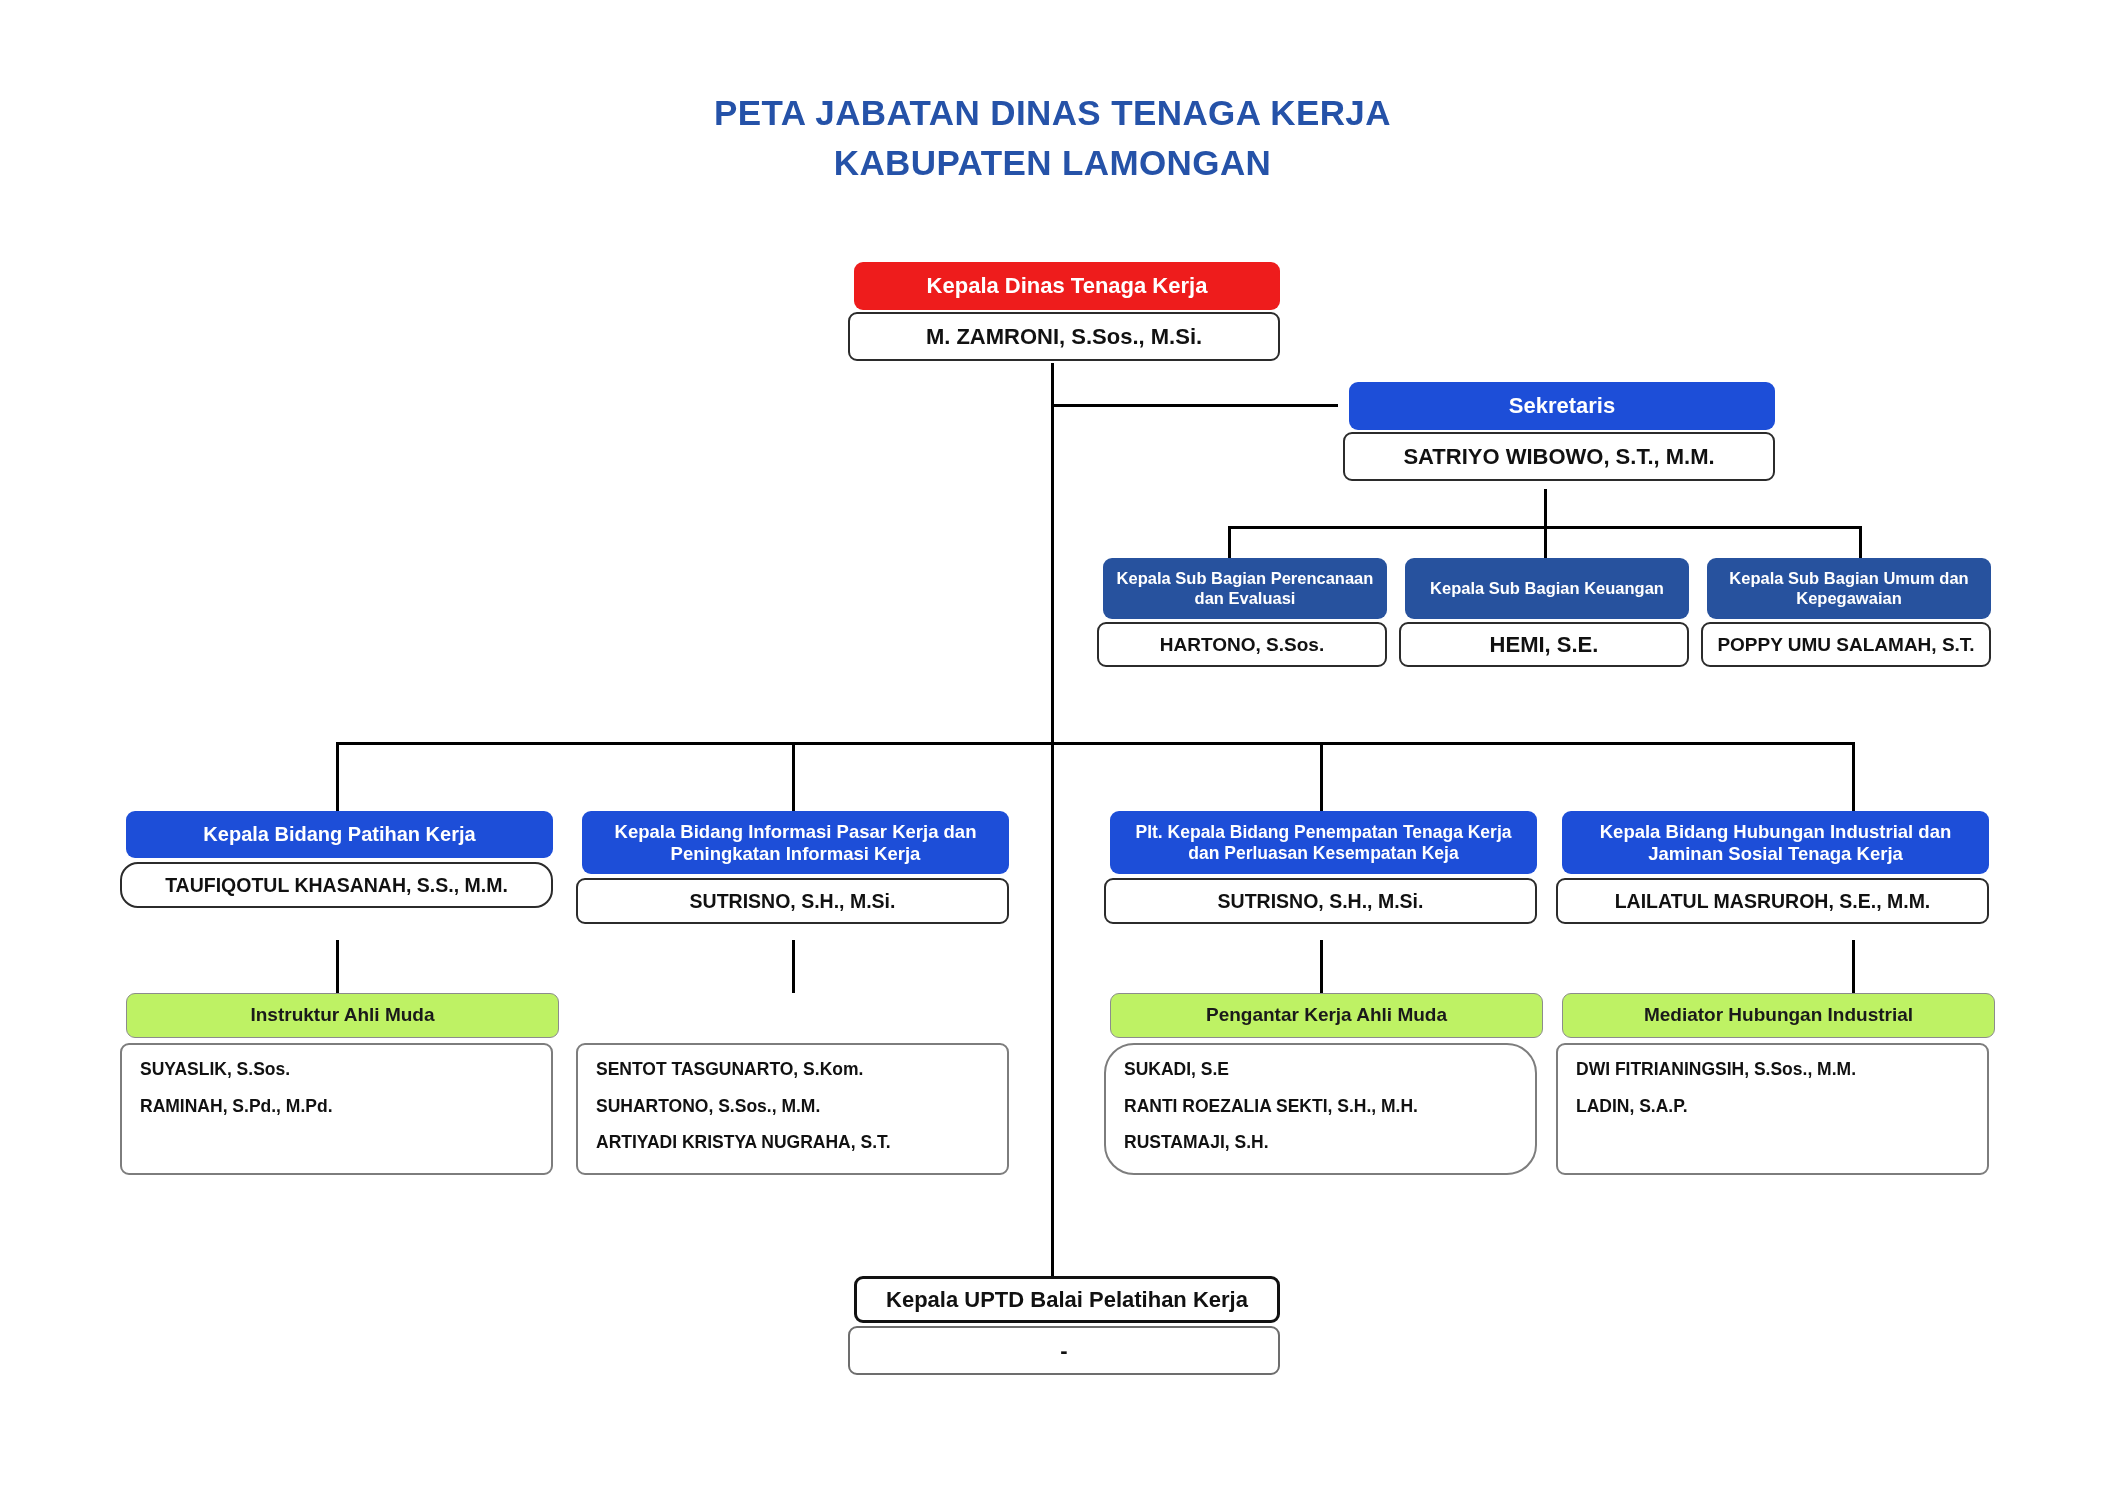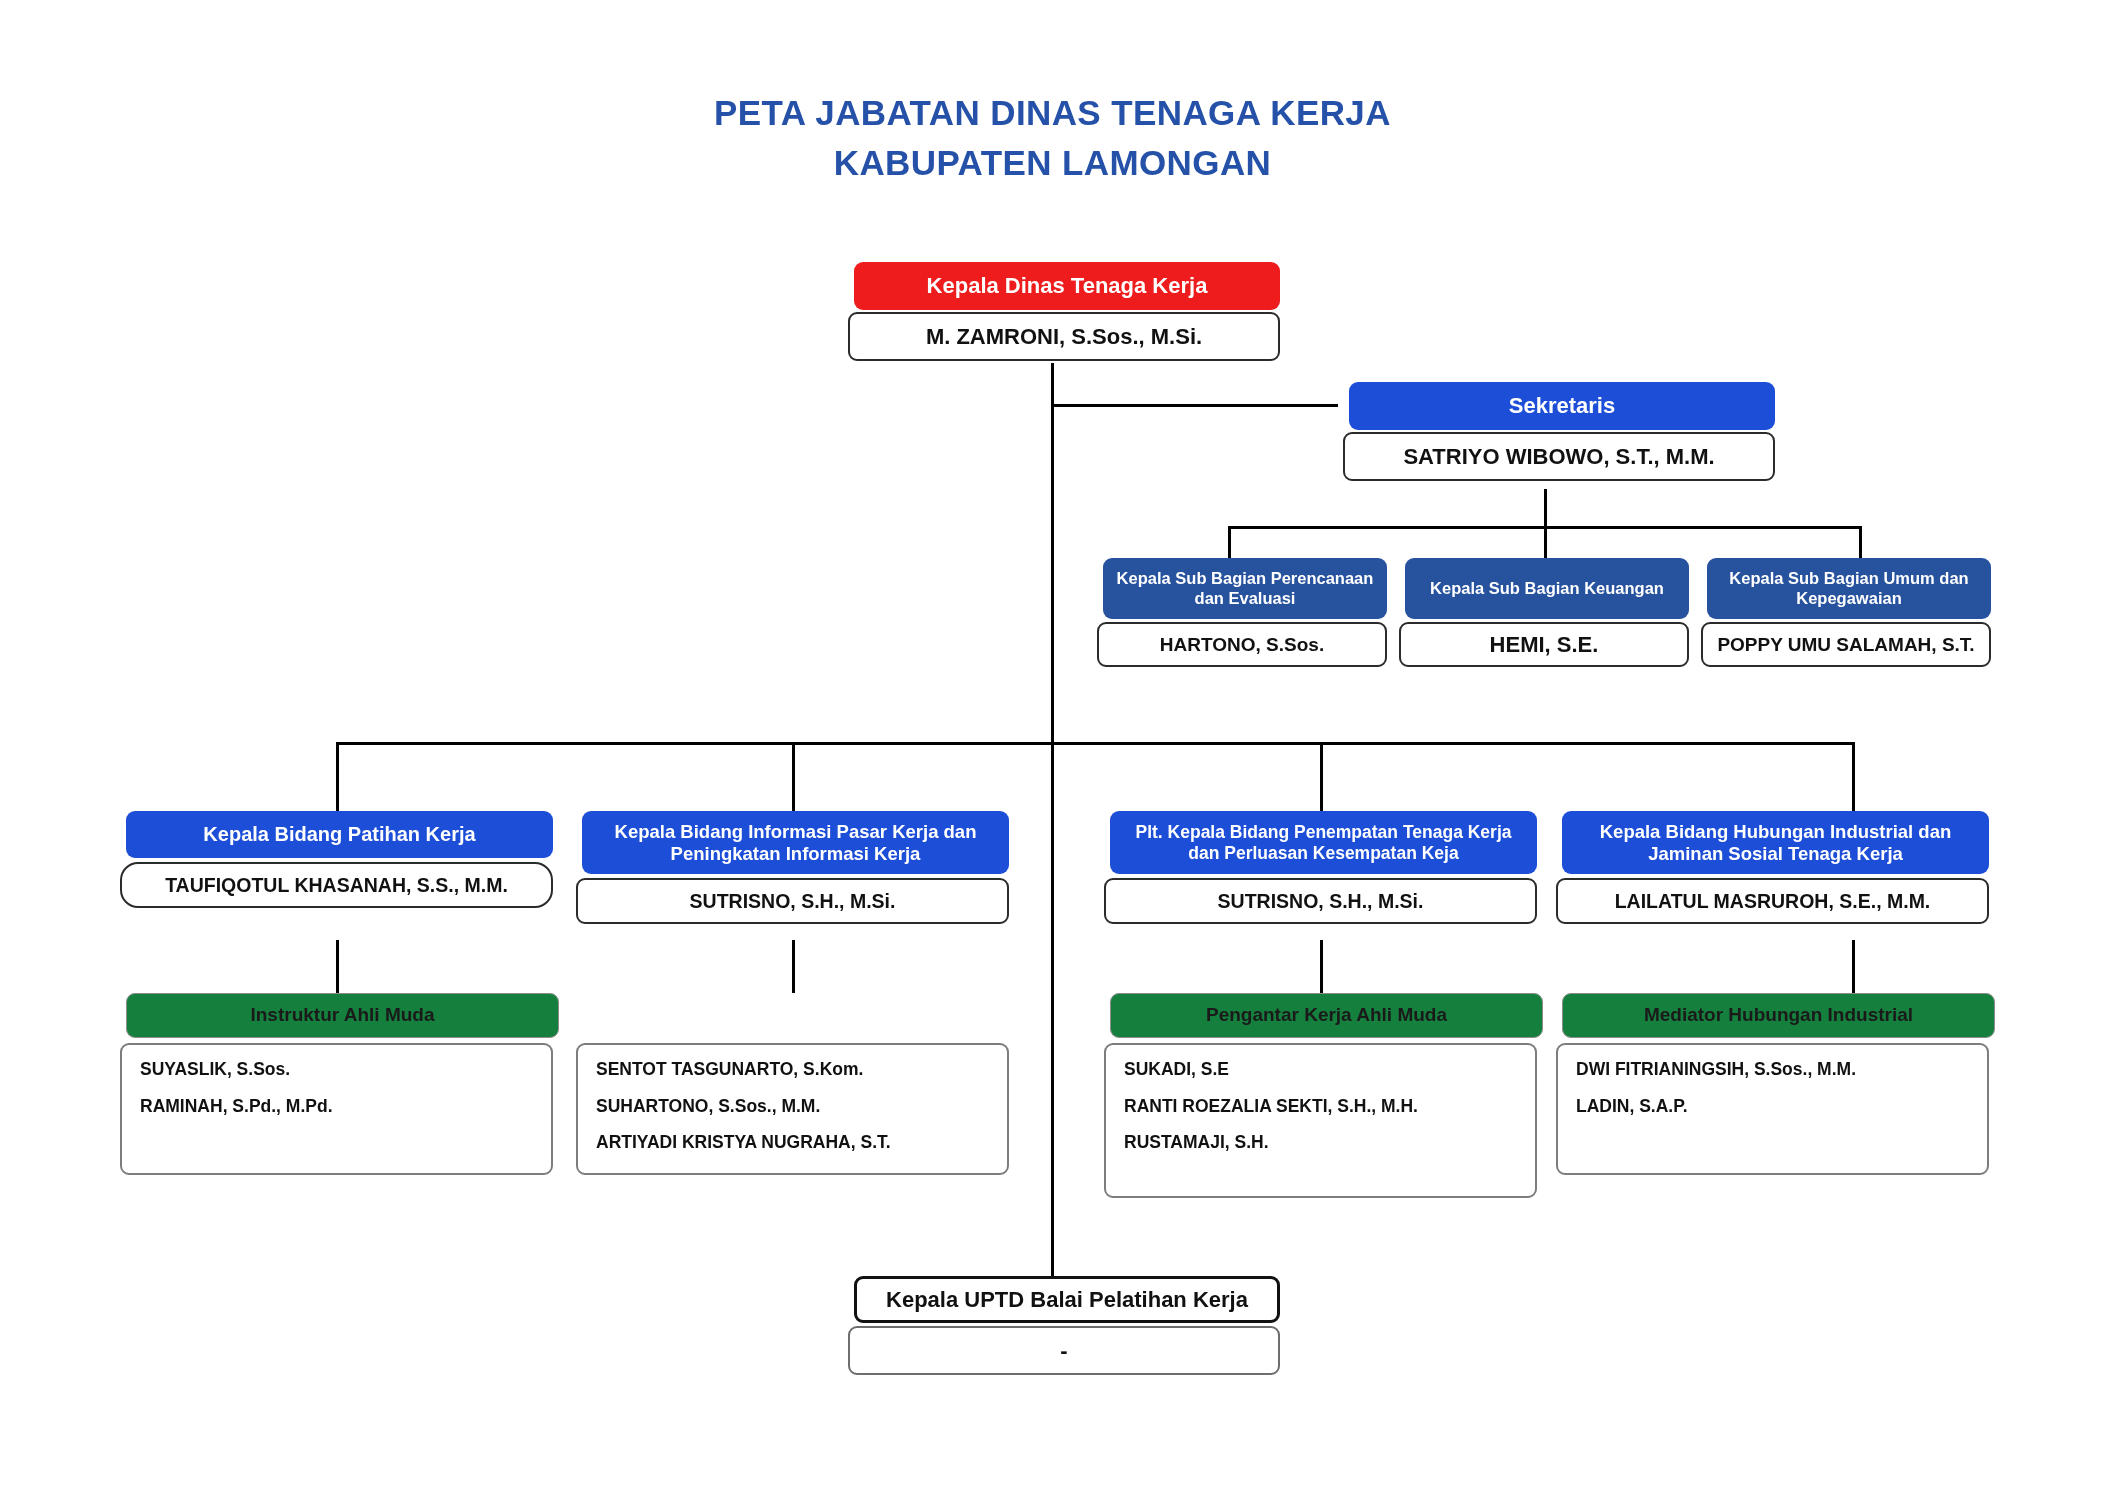--- a/index.html
+++ b/index.html
@@ -52,7 +52,7 @@
   .hdr.green { background: #1d4ed8; }
   .hdr.blue  { background: #27529e; }
   .hdr.gray  {
-    background: #15803d;
+    background: #bef264;
     color: #1a1a1a;
     border: 1.5px solid #8c8c8c;
   }

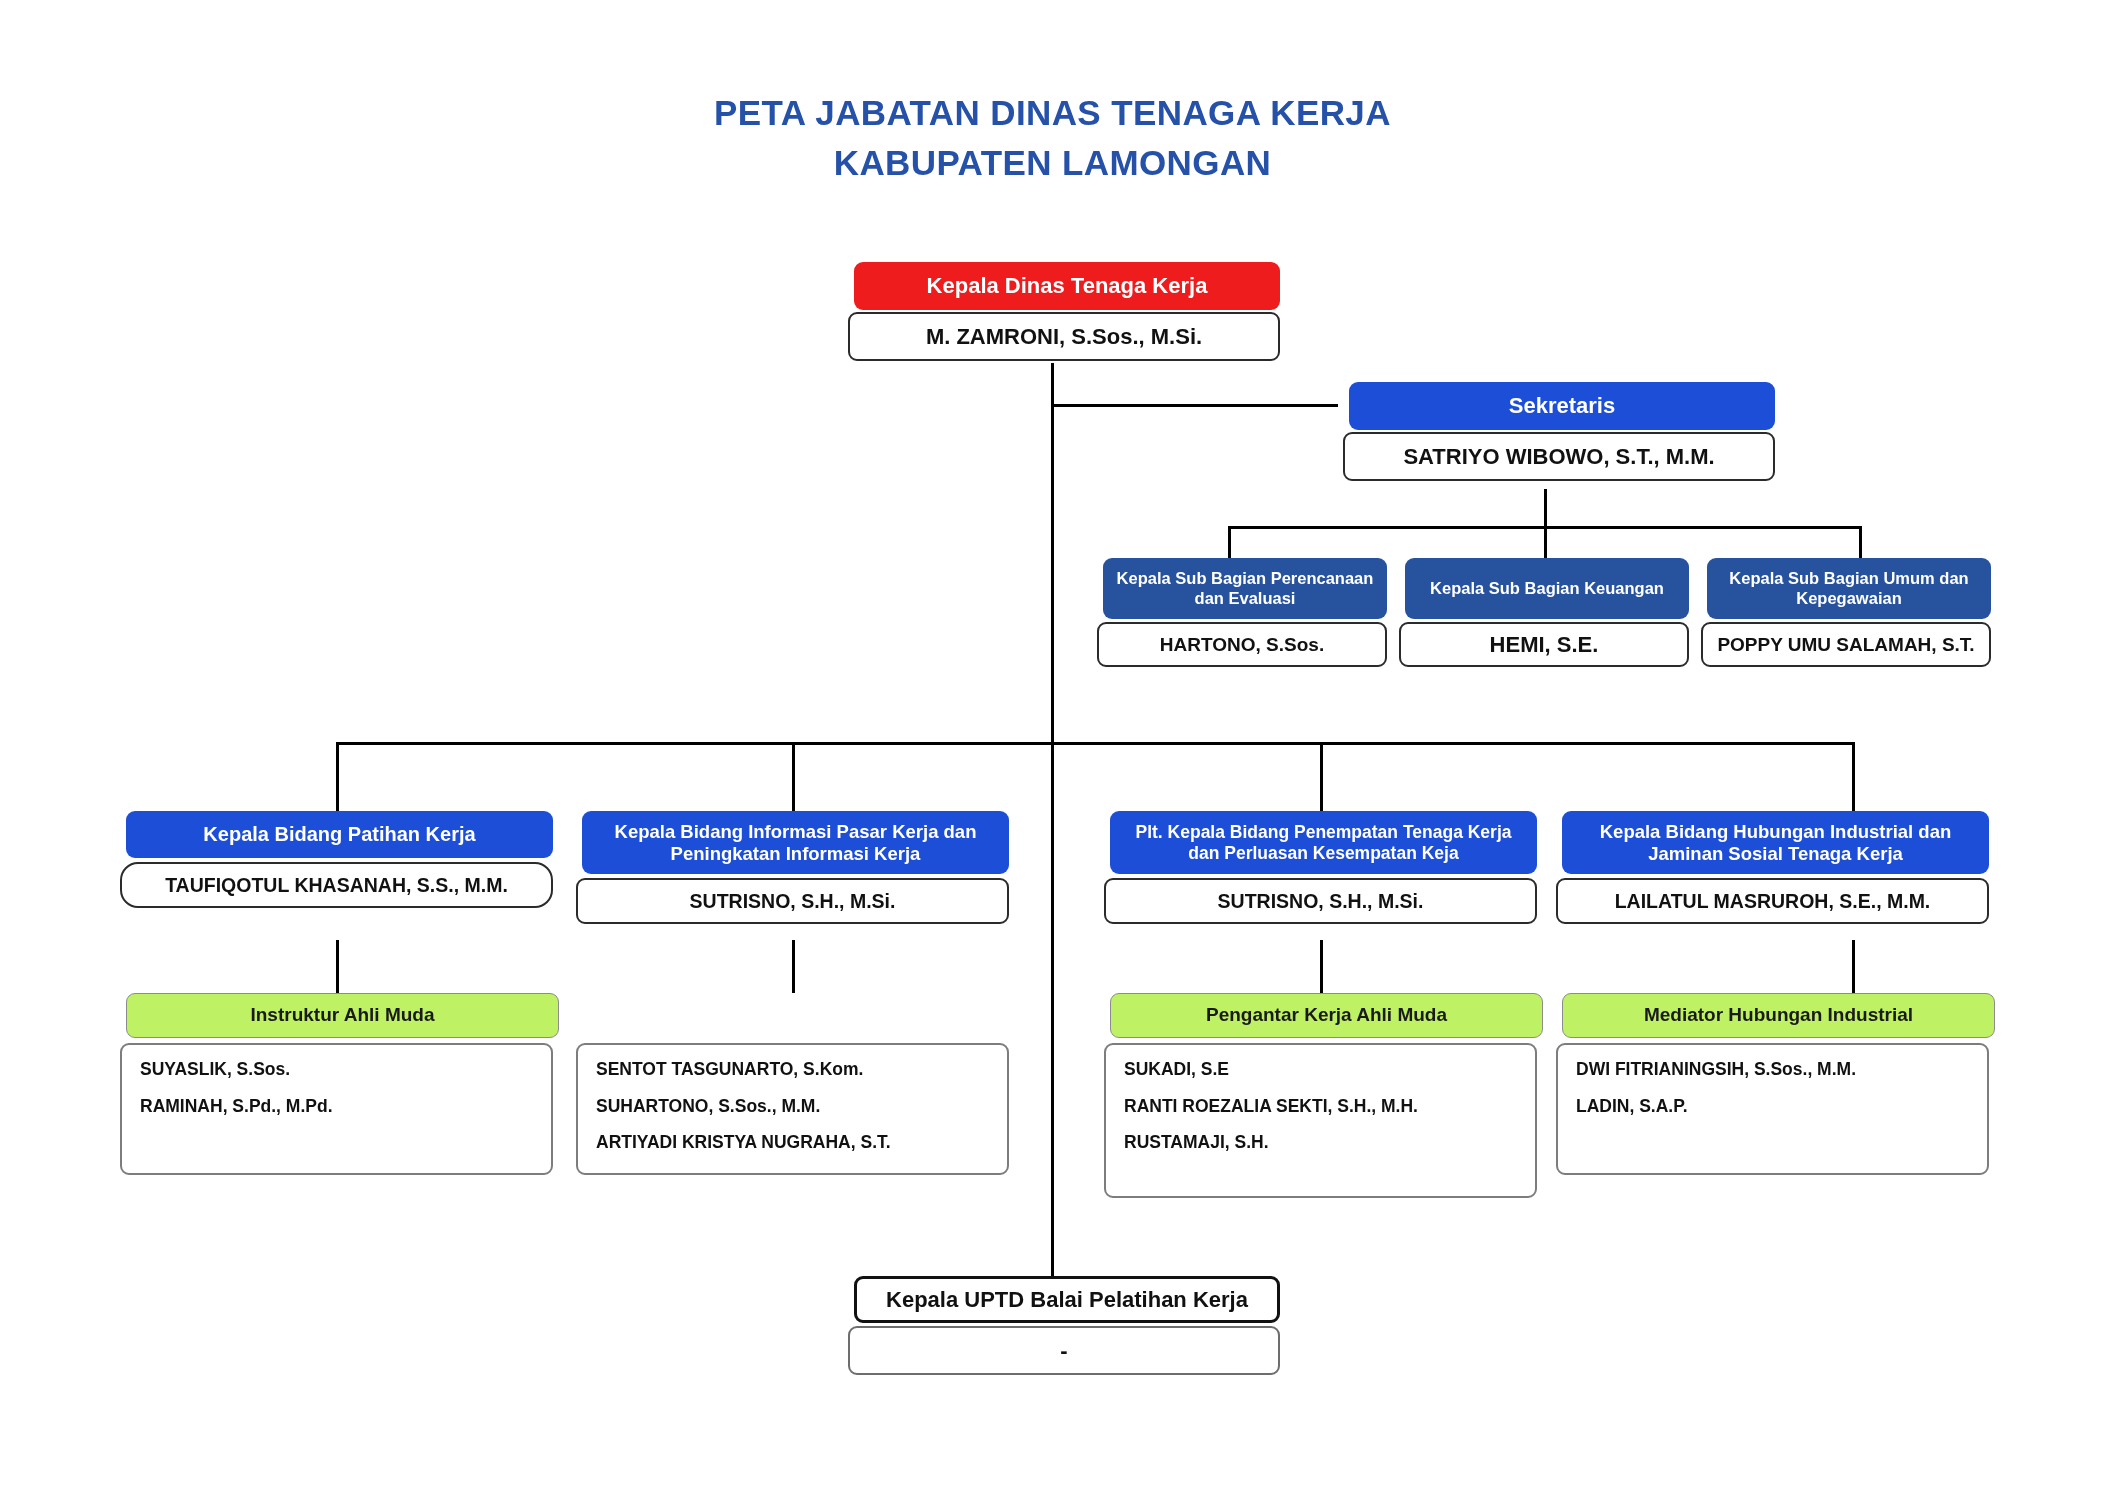--- a/index.html
+++ b/index.html
@@ -174,7 +174,7 @@
     <div class="namebox" style="height:46px; font-size:19.5px; margin-top:4px;">SUTRISNO, S.H., M.Si.</div>
   </div>
   <div class="hdr gray node" style="left:1104px; top:993px; width:433px; height:45px; font-size:19px;">Pengantar Kerja Ahli Muda</div>
-  <div class="listbox node" style="left:1104px; top:1043px; width:433px; height:155px;">
+  <div class="listbox node" style="left:1104px; top:1043px; width:433px; height:132px;border-radius:30px;">
     <div class="staff-line">SUKADI, S.E</div>
     <div class="staff-line">RANTI ROEZALIA SEKTI, S.H., M.H.</div>
     <div class="staff-line">RUSTAMAJI, S.H.</div>

